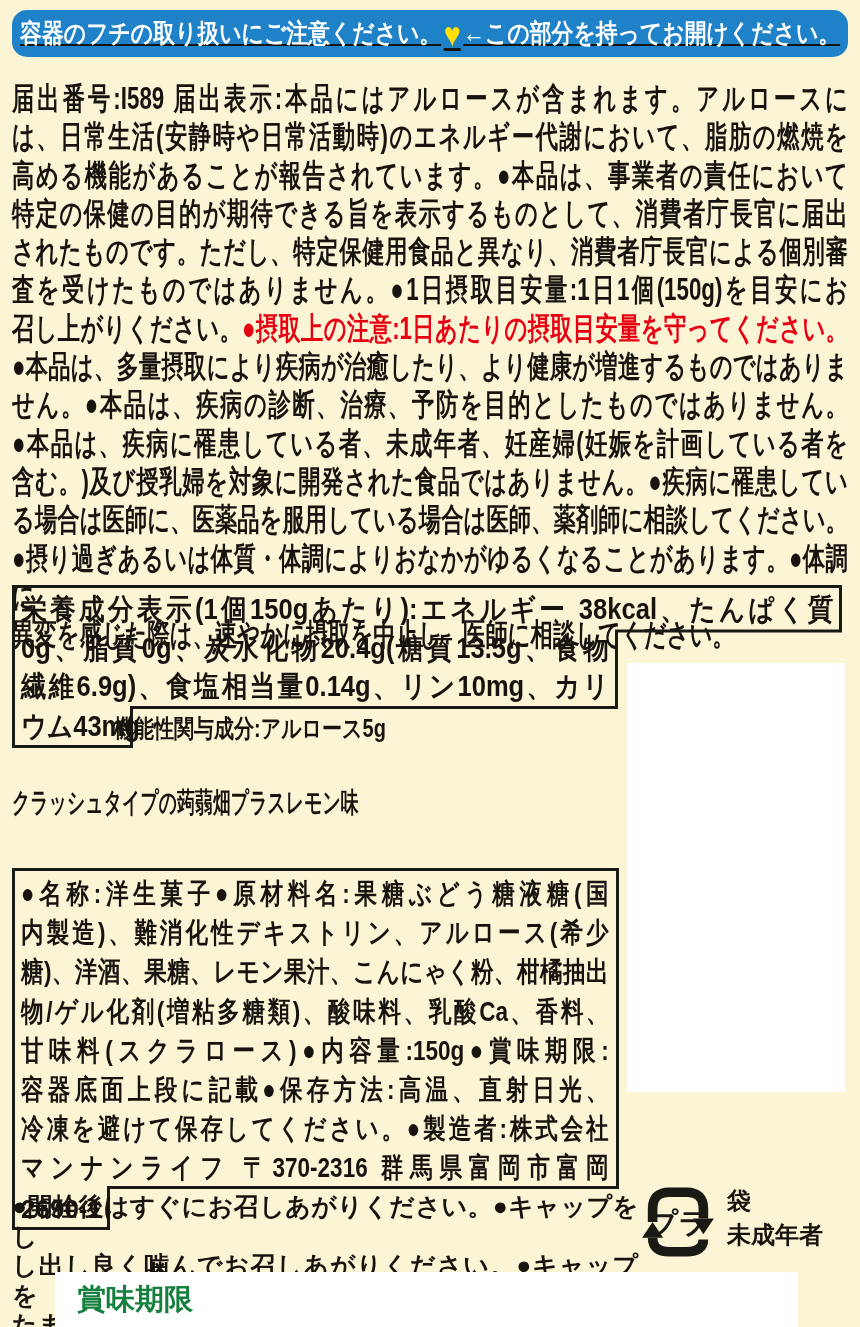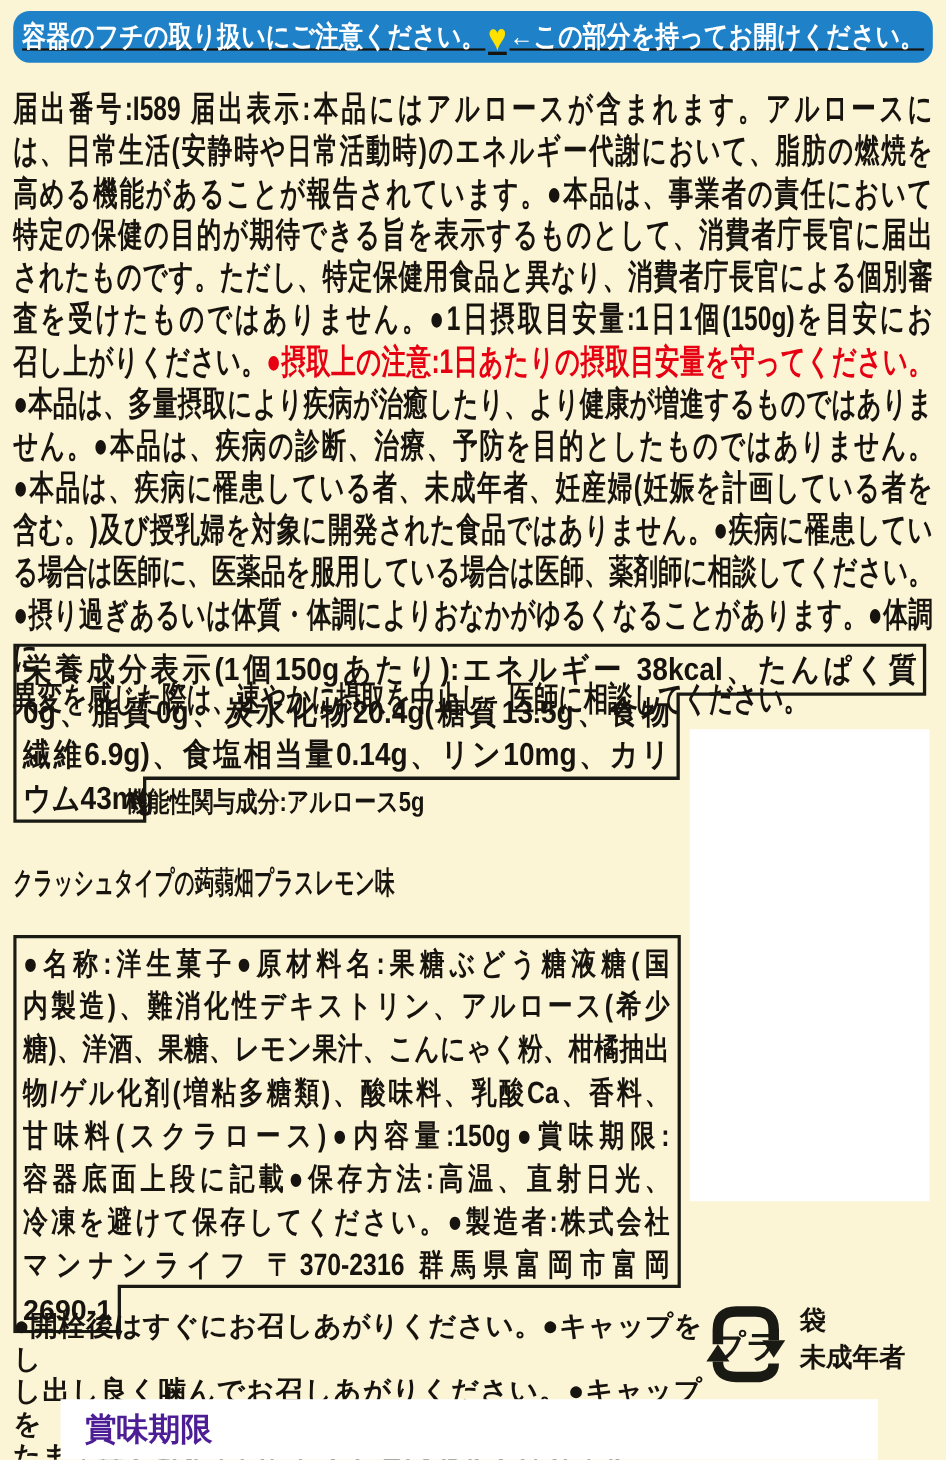--- a/index.html
+++ b/index.html
@@ -33,7 +33,7 @@
   .product-name{left:12px;top:784px;font-size:28px;font-weight:bold;transform:scaleX(0.64);
         transform-origin:0 0;white-space:nowrap;}
   
-  .ingredients{left:12px;top:850px;width:691px;height:362px;}
+  .ingredients{left:12px;top:868px;width:691px;height:362px;}
   #ingLines{position:absolute;left:9px;top:6px;}
   #ingLines .tline{width:730px;transform:scaleX(0.805);font-size:28px;line-height:39.2px;}
   .ing-code{left:9px;top:326px;font-size:26px;font-weight:bold;white-space:nowrap;}

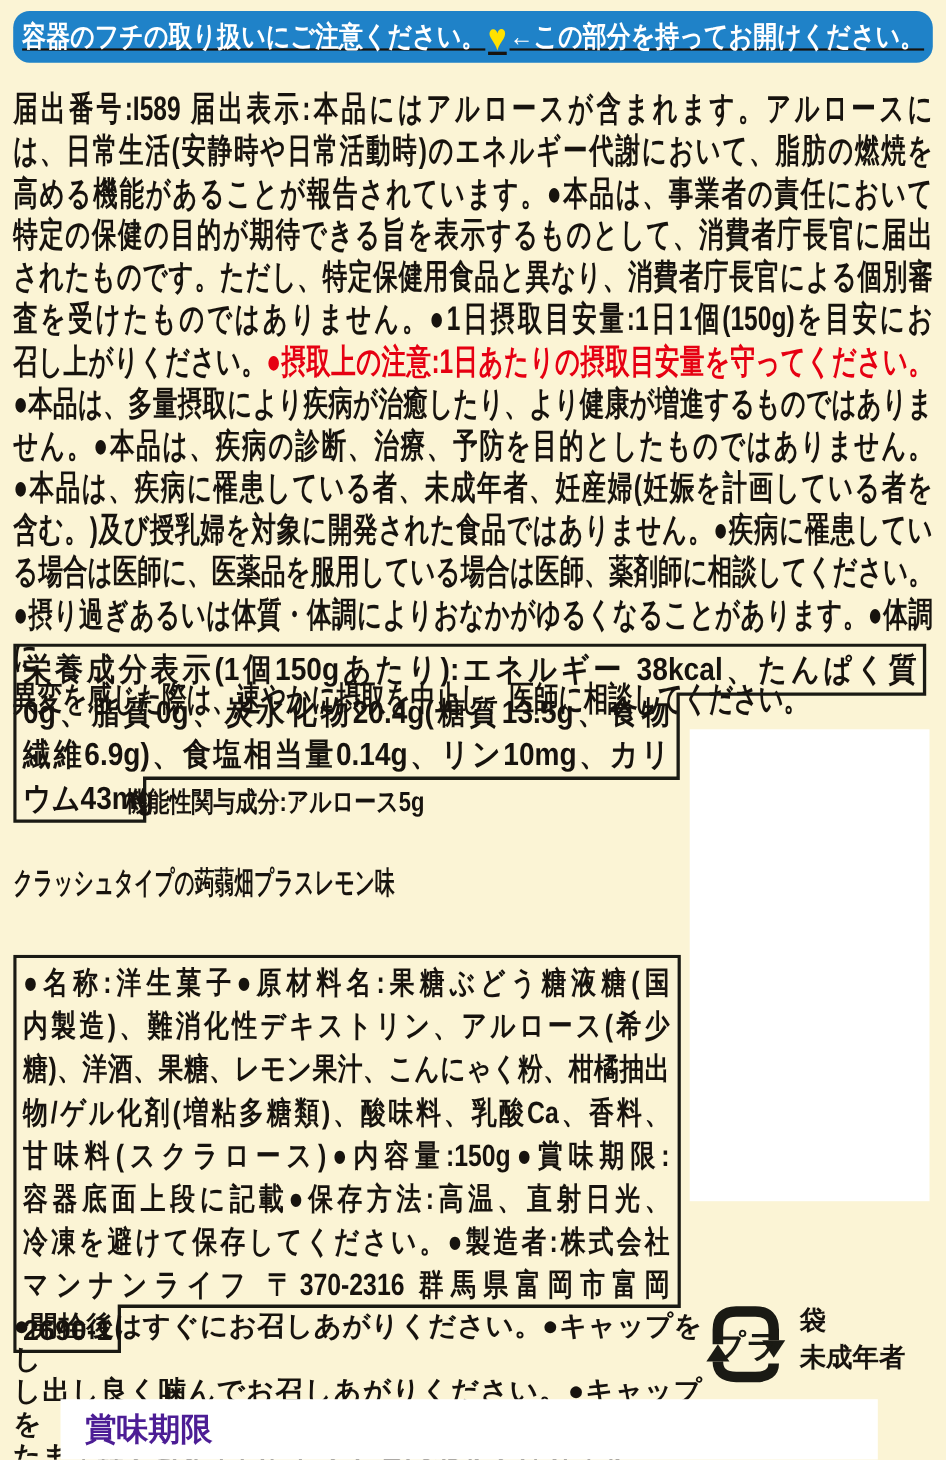--- a/index.html
+++ b/index.html
@@ -48,7 +48,7 @@
   .white-panel{background:#FFFFFF;}
   .right-panel{left:627px;top:663px;width:218px;height:429px;}
   .expiry-panel{left:55px;top:1272px;width:743px;height:55px;}
-  .expiry-label{left:22px;top:8px;font-size:29px;font-weight:700;color:#4c1d95;}
+  .expiry-label{left:22px;top:8px;font-size:29px;font-weight:700;color:#15803d;}
 </style>
 </head>
 <body>

